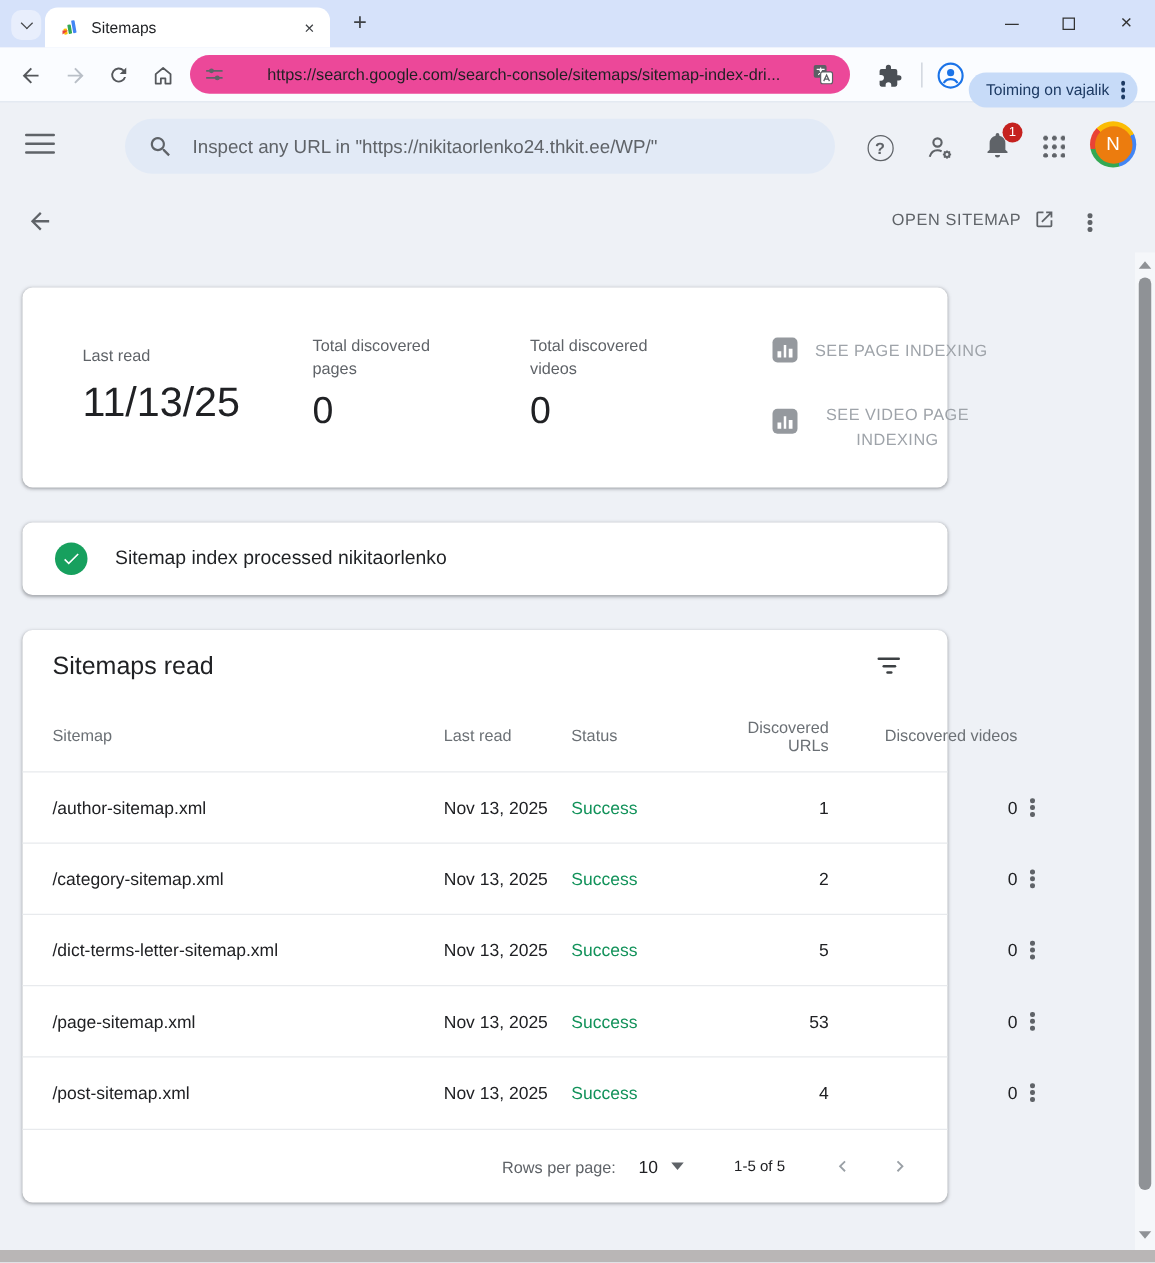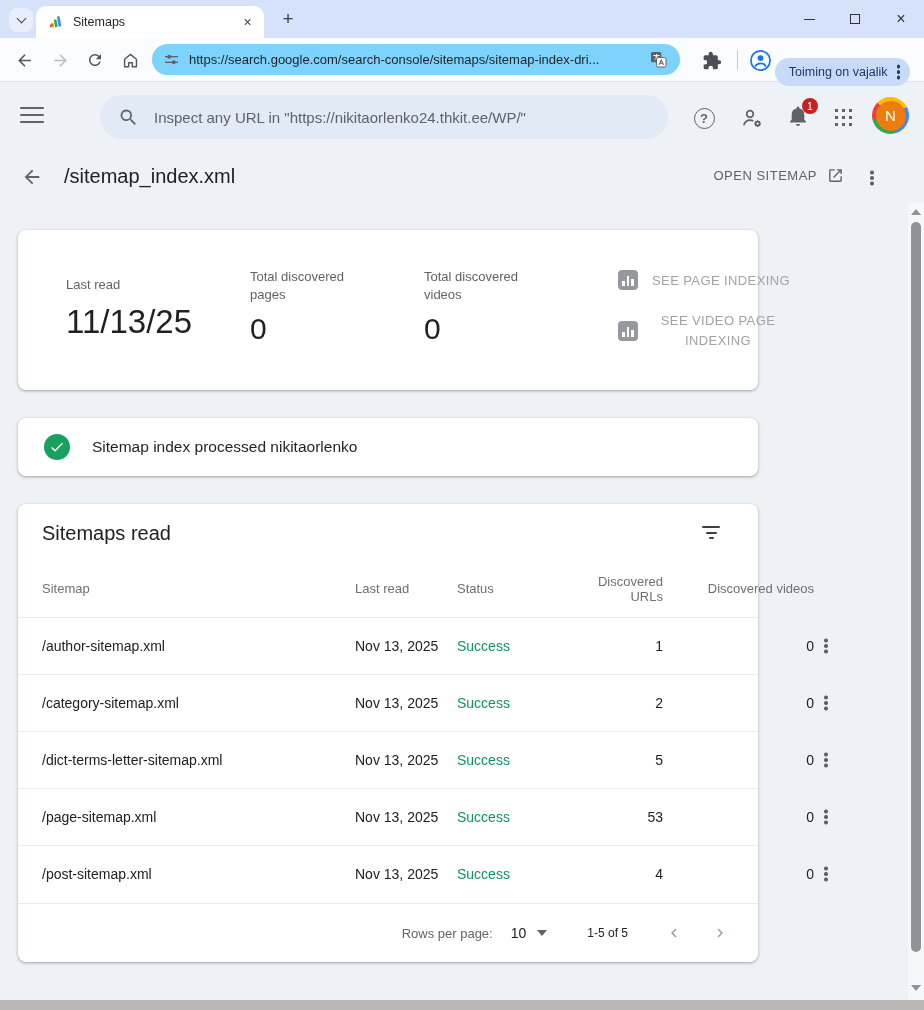--- a/index.html
+++ b/index.html
@@ -26,7 +26,7 @@
 
   .toolbar { position:absolute; top:38px; left:0; right:0; height:44px; background:#fafcff; border-bottom:1px solid #dde3ee; }
   .nav-ico { position:absolute; top:10px; width:24px; height:24px; display:flex; align-items:center; justify-content:center; cursor:pointer; }
-  .urlbar { position:absolute; left:152px; top:6px; width:528px; height:31px; background:#7dd3fc; border-radius:16px; display:flex; align-items:center; padding:0 12px; cursor:text; }
+  .urlbar { position:absolute; left:152px; top:6px; width:528px; height:31px; background:#ec4899; border-radius:16px; display:flex; align-items:center; padding:0 12px; cursor:text;text-align:center; }
   .url-text { font-size:13px; color:#1f2124; margin-left:10px; flex:1; white-space:nowrap; overflow:hidden; }
   .tool-sep { position:absolute; left:737px; top:12px; width:1px; height:20px; background:#c7cdd8; }
   .chip { position:absolute; right:14px; top:20px; height:28px; border-radius:14px; background:#c7dbf8; display:flex; align-items:center; gap:9px; padding:0 10px 0 14px; color:#1d3a63; cursor:pointer;justify-content:center; }

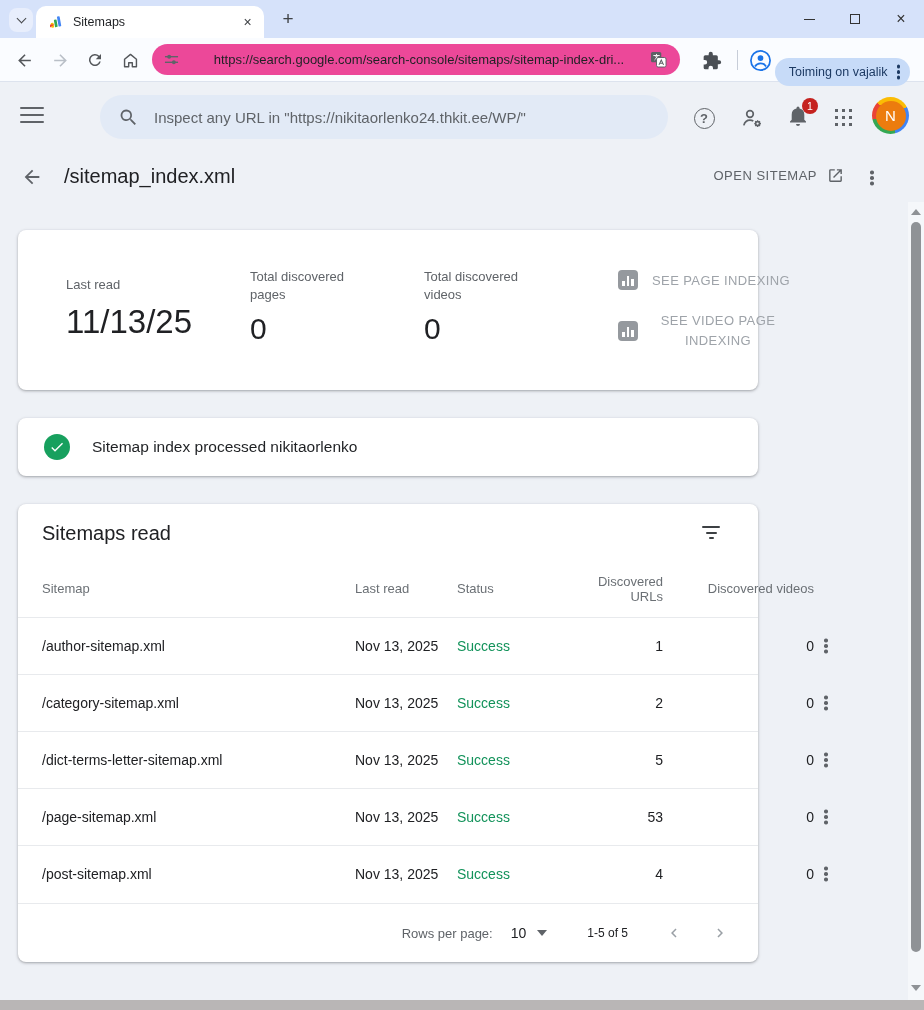--- a/index.html
+++ b/index.html
@@ -239,7 +239,6 @@
         <path d="M20 11H7.8l5.6-5.6L12 4l-8 8 8 8 1.4-1.4L7.8 13H20v-2z"></path>
       </svg>
   </div>
-  <div class="page-title">/sitemap_index.xml</div>
   <div class="open-sitemap">
     <span>OPEN SITEMAP</span>
     <svg width="17" height="17" viewBox="0 0 24 24" fill="#5f6368">

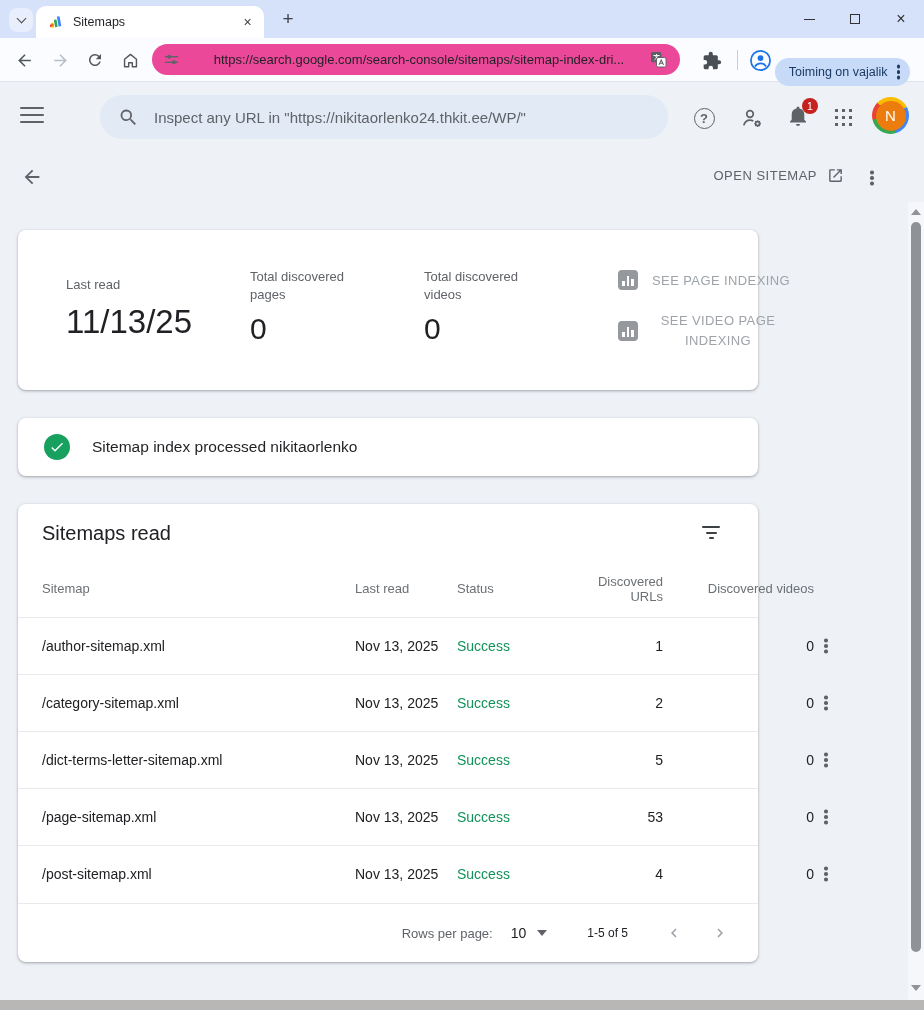--- a/index.html
+++ b/index.html
@@ -77,7 +77,7 @@
   .chart-ico { width:20px; height:20px; border-radius:4px; background:#95999e; display:flex; align-items:flex-end; justify-content:center; gap:2px; padding-bottom:4px; flex:0 0 auto; }
   .chart-ico i { display:block; width:2.6px; background:#fff; }
   .b1{height:5px;} .b2{height:10px;} .b3{height:7px;}
-  .link-2line { width:132px; text-align:center; line-height:20px; }
+  .link-2line { width:132px; text-align:center; line-height:20px;margin-top:11px; }
 
   .check-circle { position:absolute; left:26px; top:16px; width:26px; height:26px; border-radius:50%; background:#17a05e; display:flex; align-items:center; justify-content:center; }
   .banner-msg { position:absolute; left:74px; top:0; height:58px; display:flex; align-items:center; font-size:15.5px; color:#1f2124; }

